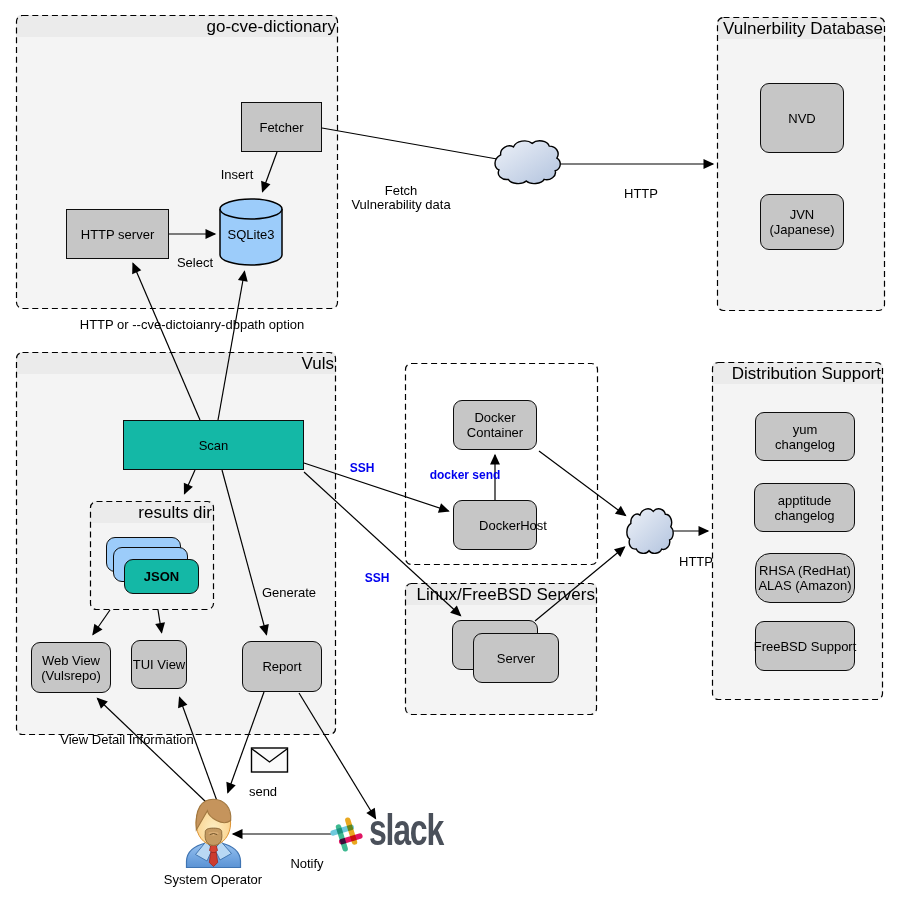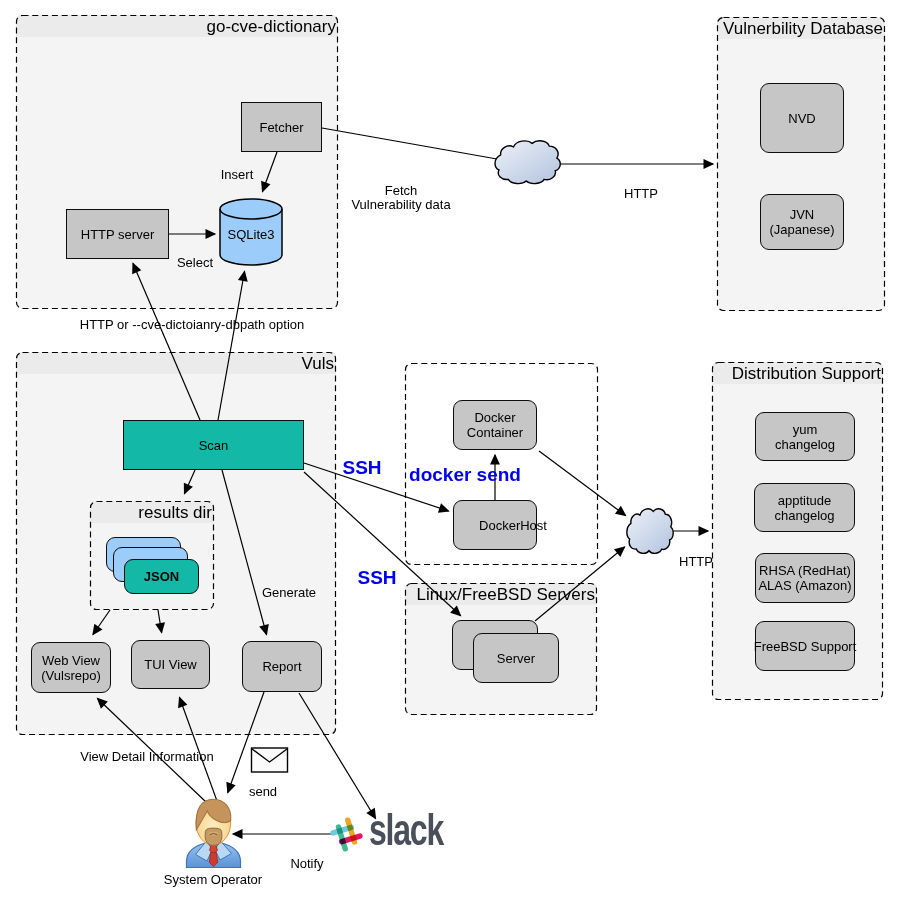--- a/index.html
+++ b/index.html
@@ -15,7 +15,7 @@
   .rnd{border-radius:9px;}
   .lbl{position:absolute;z-index:7;font-size:13px;color:#000;white-space:nowrap;text-align:center;
     transform:translate(-50%,-50%);line-height:14px;}
-  .blb{position:absolute;z-index:7;font-size:19px;color:#0000ee;font-weight:bold;white-space:nowrap;
+  .blb{position:absolute;z-index:7;font-size:12px;color:#0000ee;font-weight:bold;white-space:nowrap;
     transform:translate(-50%,-50%);}
   svg.ov{position:absolute;left:0;top:0;z-index:5;pointer-events:none;}
   .node,.grp .ttl{z-index:6;}

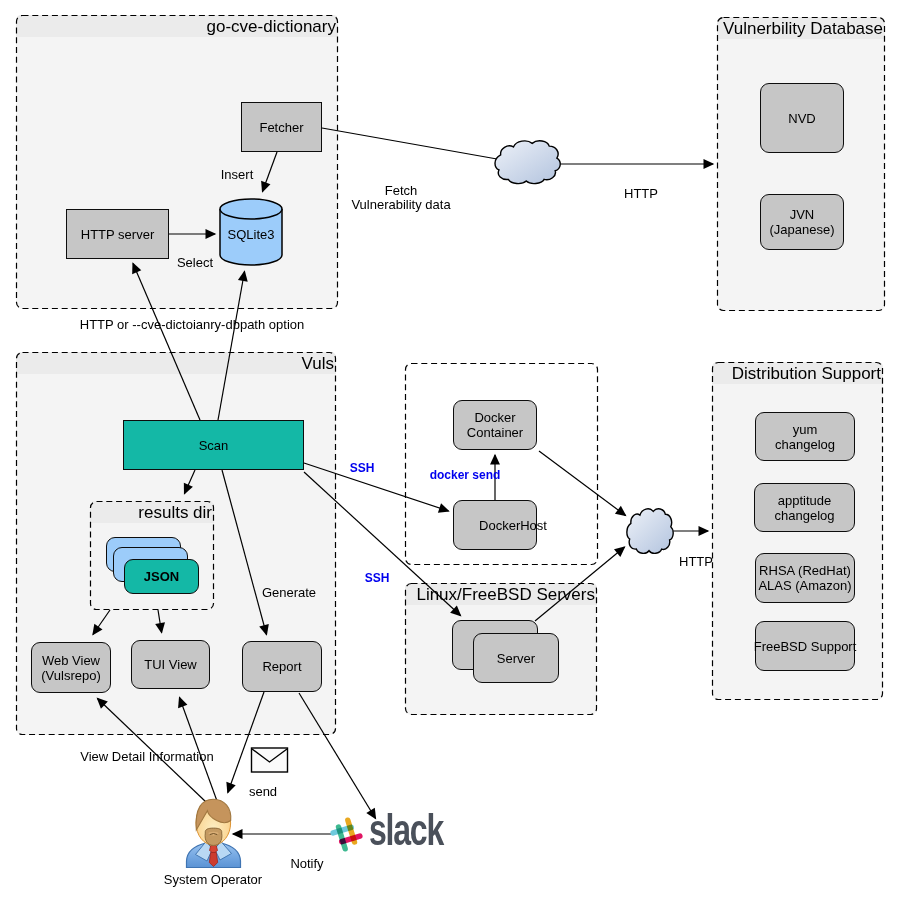--- a/index.html
+++ b/index.html
@@ -167,7 +167,7 @@
   <div class="node rnd" style="left:473px;top:633px;width:86px;height:50px;">Server</div>
   <div class="node rnd" style="left:755px;top:412px;width:100px;height:49px;">yum<br>changelog</div>
   <div class="node rnd" style="left:754px;top:483px;width:101px;height:49px;">apptitude<br>changelog</div>
-  <div class="node rnd" style="left:755px;top:553px;width:100px;height:50px;">RHSA (RedHat)<br>ALAS (Amazon)</div>
+  <div class="node rnd" style="left:755px;top:553px;width:100px;height:50px;border-radius:15px;">RHSA (RedHat)<br>ALAS (Amazon)</div>
   <div class="node rnd" style="left:755px;top:621px;width:100px;height:50px;white-space:nowrap;">FreeBSD Support</div>
 
   <div class="lbl" style="left:237px;top:175px;">Insert</div>

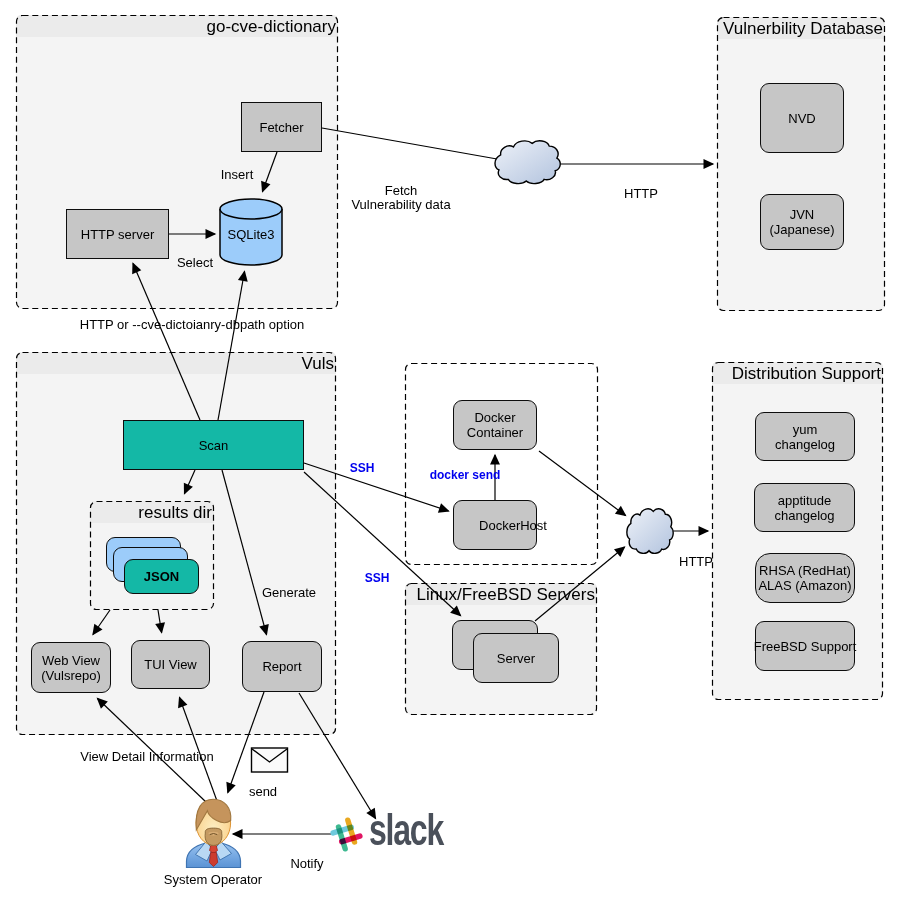--- a/index.html
+++ b/index.html
@@ -159,7 +159,7 @@
   <div class="node rnd" style="left:113px;top:547px;width:75px;height:35px;background:#9cccfa;"></div>
   <div class="node rnd" style="left:124px;top:559px;width:75px;height:35px;background:#14b8a6;font-weight:bold;">JSON</div>
   <div class="node rnd" style="left:31px;top:642px;width:80px;height:51px;">Web View<br>(Vulsrepo)</div>
-  <div class="node rnd" style="left:131px;top:640px;width:79px;height:49px;">TUI View</div>
+  <div class="node rnd" style="left:131px;top:640px;width:56px;height:49px;">TUI View</div>
   <div class="node rnd" style="left:242px;top:641px;width:80px;height:51px;">Report</div>
   <div class="node rnd" style="left:453px;top:400px;width:84px;height:50px;">Docker<br>Container</div>
   <div class="node rnd" style="left:453px;top:500px;width:84px;height:50px;padding-left:36px;">DockerHost</div>

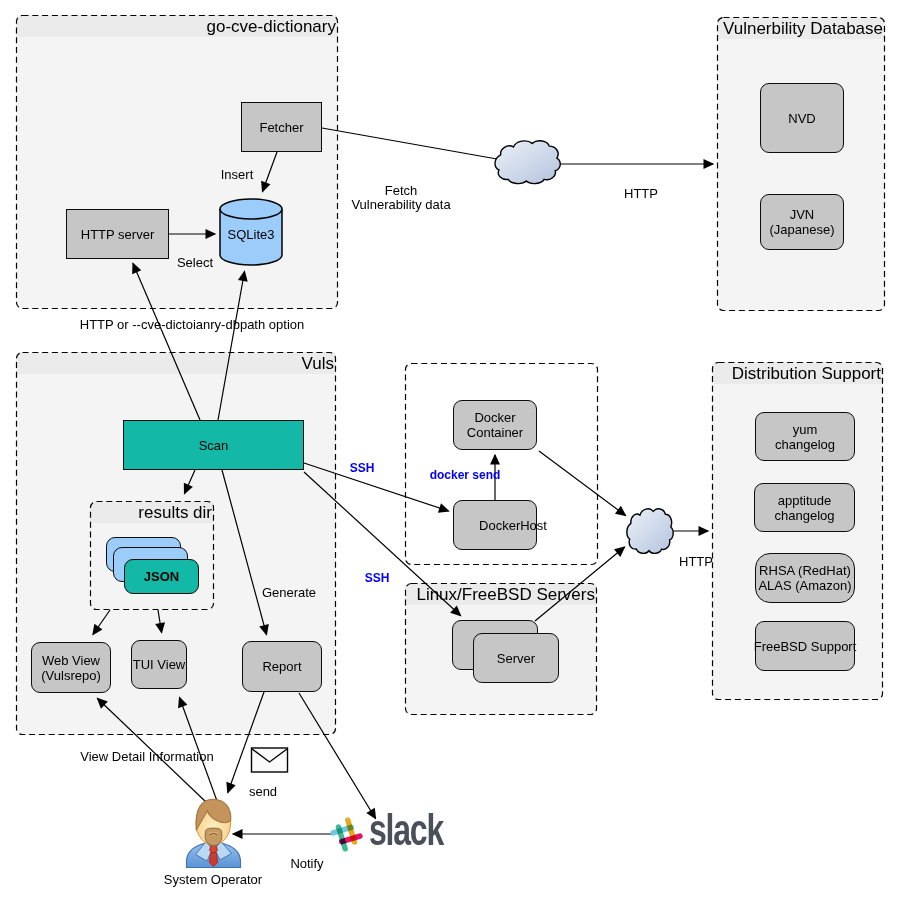--- a/index.html
+++ b/index.html
@@ -176,7 +176,7 @@
   <div class="lbl" style="left:641px;top:194px;">HTTP</div>
   <div class="lbl" style="left:192px;top:325px;">HTTP or --cve-dictoianry-dbpath option</div>
   <div class="lbl" style="left:289px;top:593px;">Generate</div>
-  <div class="lbl" style="left:127px;top:757px;margin-left:20px;">View Detail Information</div>
+  <div class="lbl" style="left:127px;top:740px;">View Detail Information</div>
   <div class="lbl" style="left:263px;top:792px;">send</div>
   <div class="lbl" style="left:307px;top:864px;">Notify</div>
   <div class="lbl" style="left:213px;top:880px;">System Operator</div>

